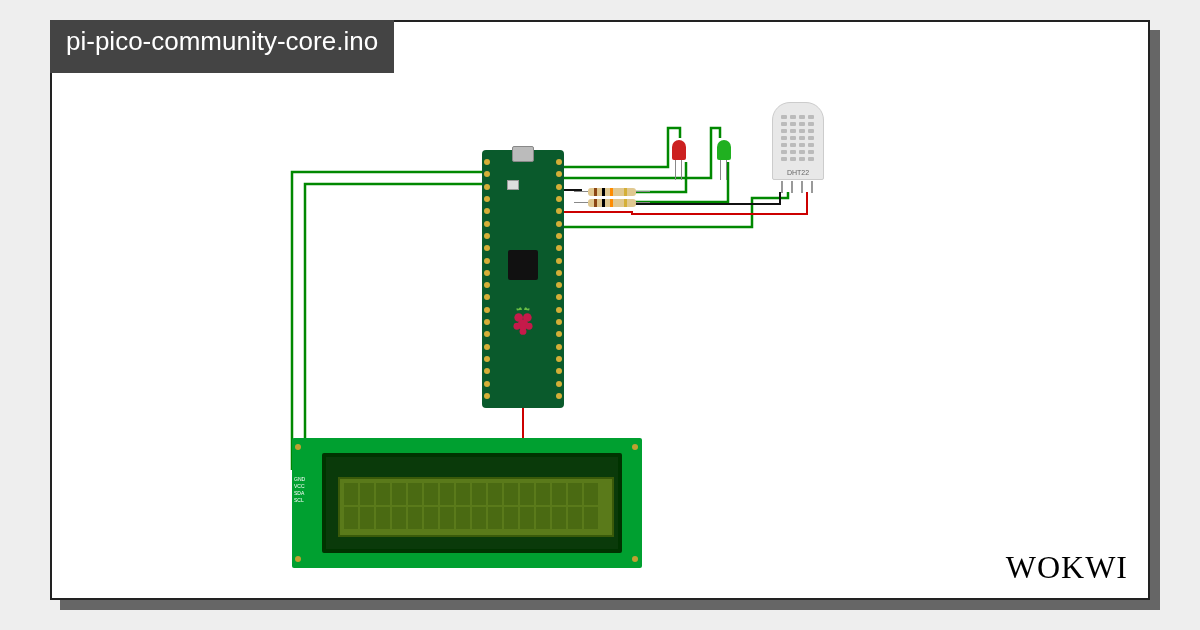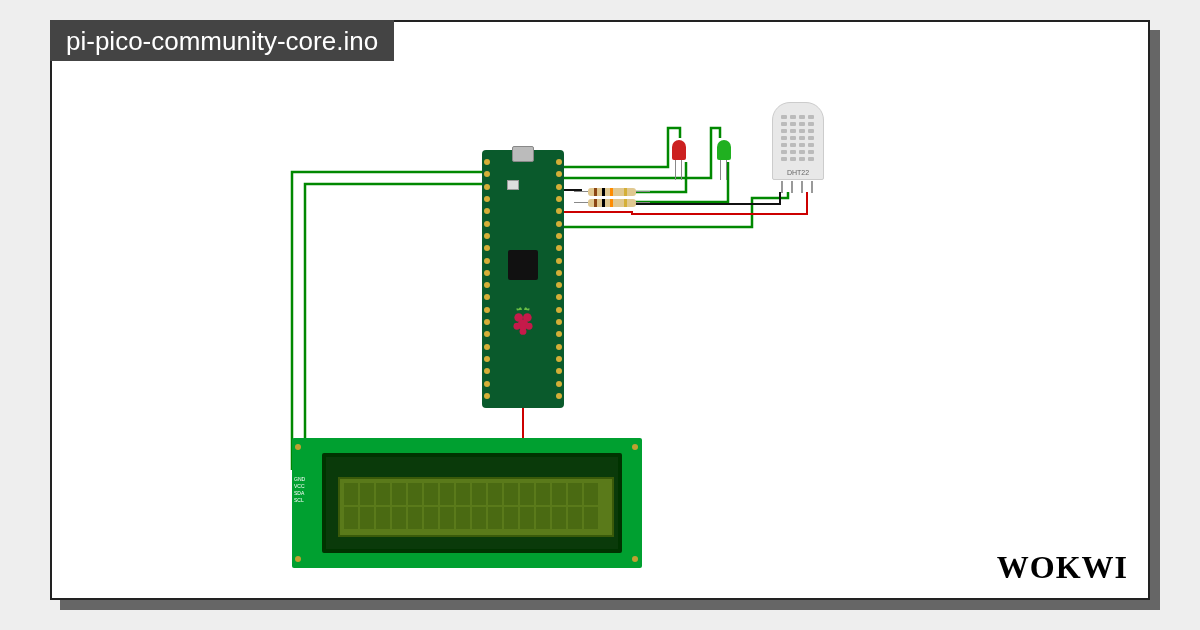--- a/index.html
+++ b/index.html
@@ -38,7 +38,7 @@
       top: -2px;
       background: #444;
       color: #fff;
-      padding: 6px 16px 4px 16px;
+      padding: 6px 16px 16px 16px;
       font-size: 26px;
       font-weight: normal;
     }

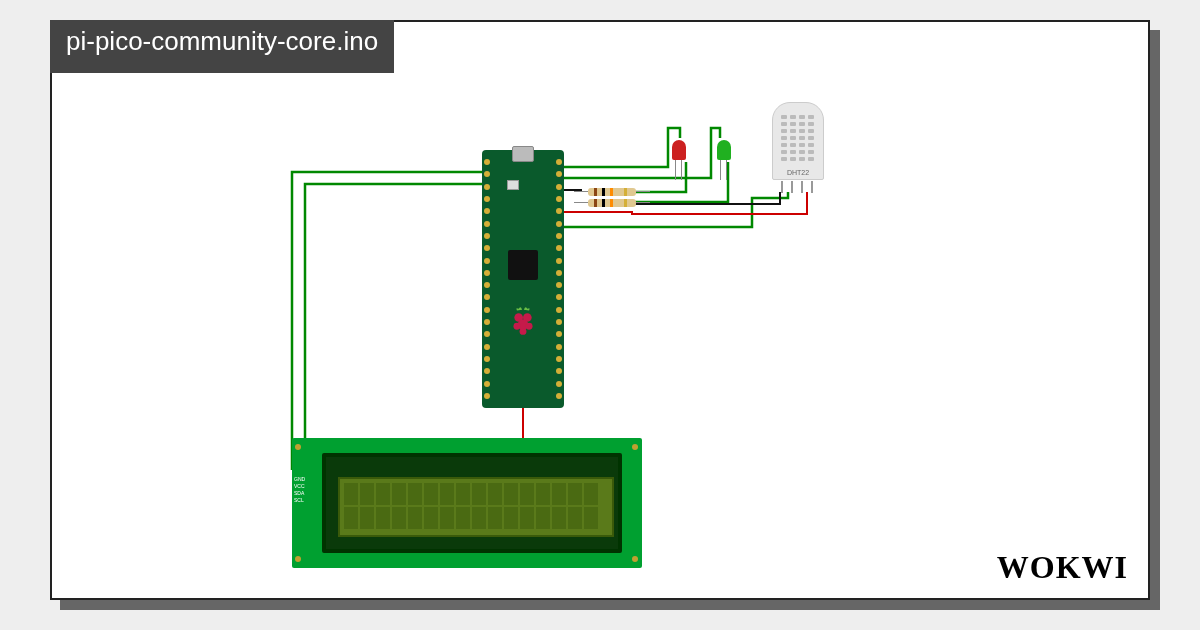--- a/index.html
+++ b/index.html
@@ -47,7 +47,7 @@
       right: 20px;
       bottom: 12px;
       font-size: 32px;
-      font-weight: bold;
+      font-weight: normal;
       letter-spacing: 1px;
       font-family: 'Comic Sans MS', cursive;
     }

